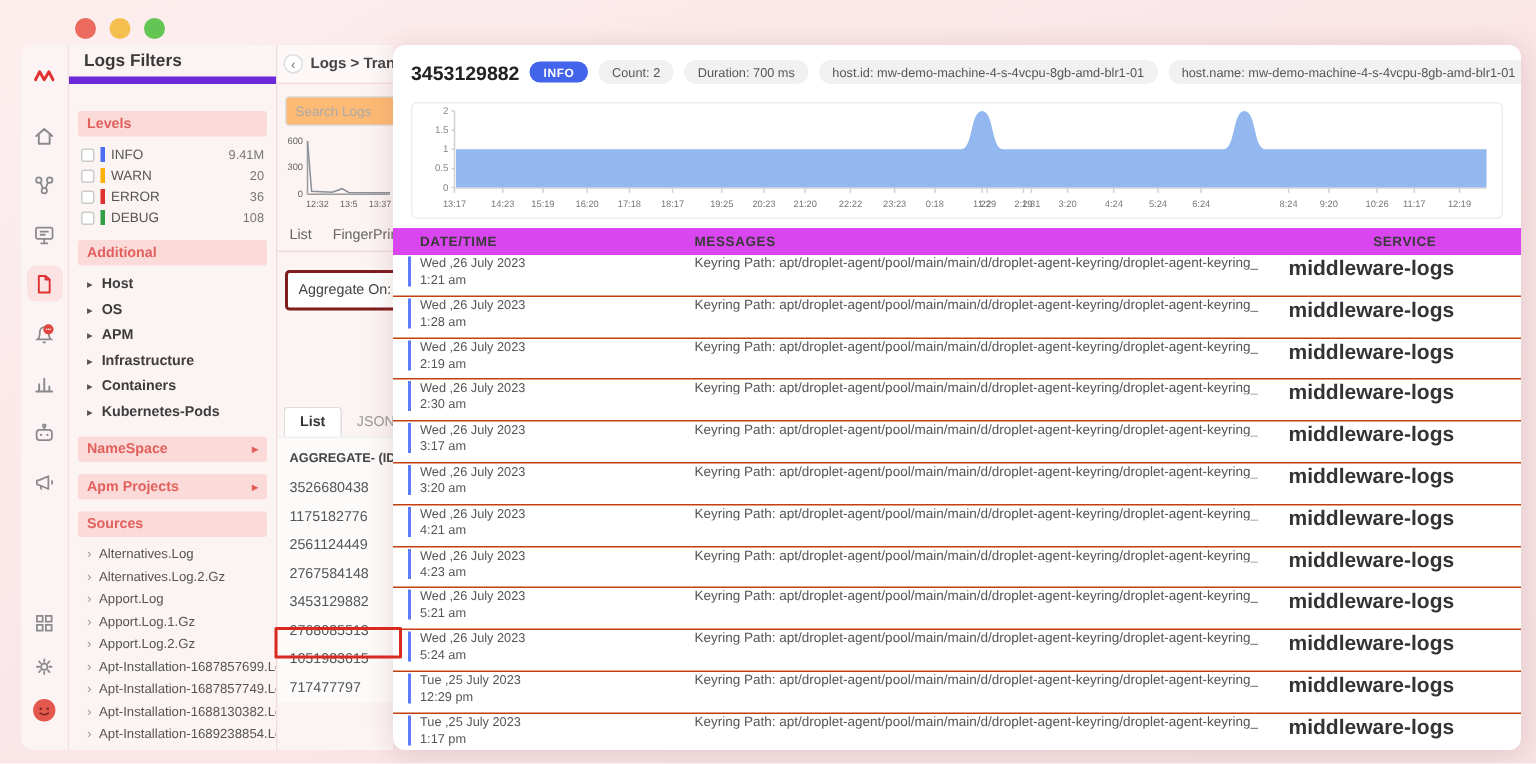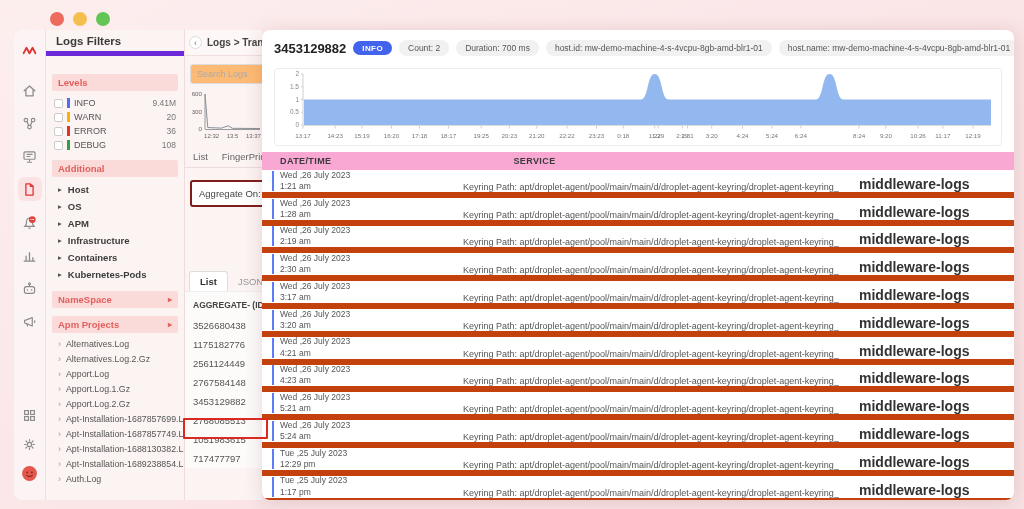--- a/index.html
+++ b/index.html
@@ -88,7 +88,7 @@
   .badge { color:#fff; font-size:8px; font-weight:bold; padding:2.5px 9px; border-radius:9px; letter-spacing:.4px; }
   .pill { background:#f1f1f1; color:#555; font-size:8.5px; padding:3px 9px; border-radius:10px; white-space:nowrap; }
   .chart-box { margin:6px 12px 0; border:1px solid #ececec; border-radius:4px; height:78px; }
-  .thead { margin-top:6px; height:18px; background:#f9a8d4; display:flex; align-items:center;
+  .thead { margin-top:6px; height:18px; background:#d946ef; display:flex; align-items:center;
     font-size:9px; font-weight:bold; color:#3a3a3a; letter-spacing:.4px; }
   .c1 { width:195px; padding-left:18px; }
   .c2 { flex:1; padding-left:6px; }

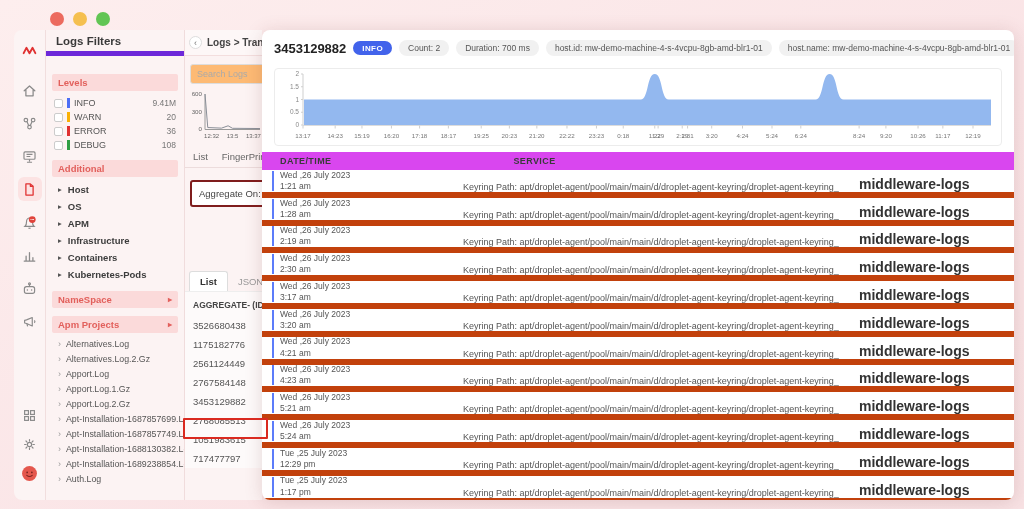--- a/index.html
+++ b/index.html
@@ -430,6 +430,7 @@
       </svg></div>
   <div class="thead">
     <span class="c1">DATE/TIME</span>
+    <span class="c2">MESSAGES</span>
     <span class="c3">SERVICE</span>
   </div>
   <div id="table-rows">

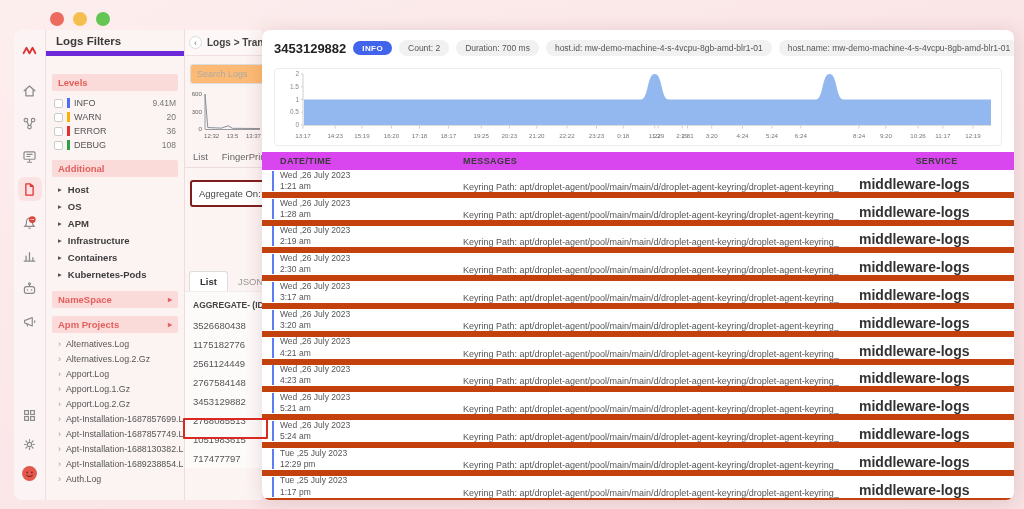--- a/index.html
+++ b/index.html
@@ -93,7 +93,7 @@
   .c1 { width:195px; padding-left:18px; }
   .c2 { flex:1; padding-left:6px; }
   .c3 { width:155px;text-align:center; }
-  .trow { height:27.8px; display:flex; align-items:flex-end; border-bottom:6px solid #c2410c; }
+  .trow { height:27.8px; display:flex; align-items:flex-start; border-bottom:1px solid #c2410c; }
   .dcell { width:195px; display:flex; align-items:center; padding-left:10px; gap:6px; }
   .dbar { width:2px; height:20px; background:#5c7cfa; flex:none; }
   .dtext { font-size:8.5px; color:#555; line-height:1.3; }

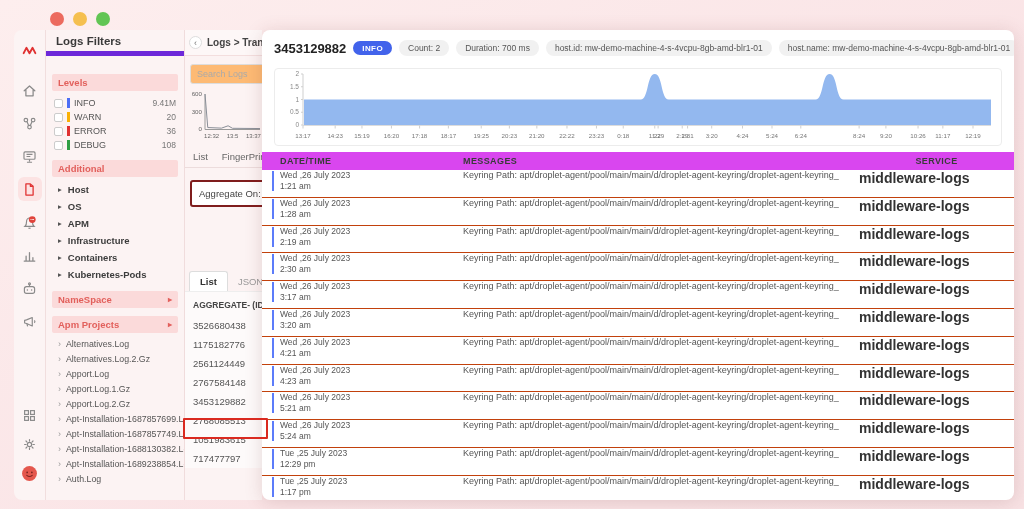--- a/index.html
+++ b/index.html
@@ -266,6 +266,9 @@
     <span>Apm Projects</span>
     <span class="tri">▸</span>
   </div>
+  <div class="sec-bar mt2">
+    <span>Sources</span>
+  </div>
   <div class="src-wrap" id="sources-rows">
       <div class="src-row">
         <span class="chev">›</span>

